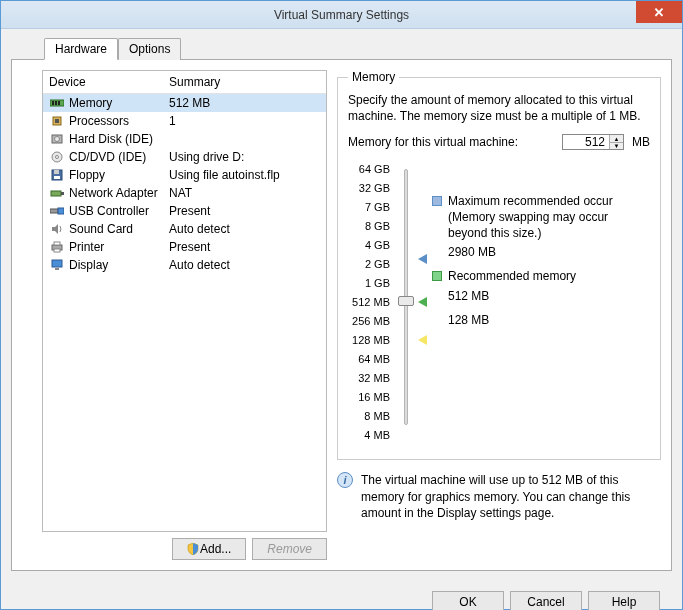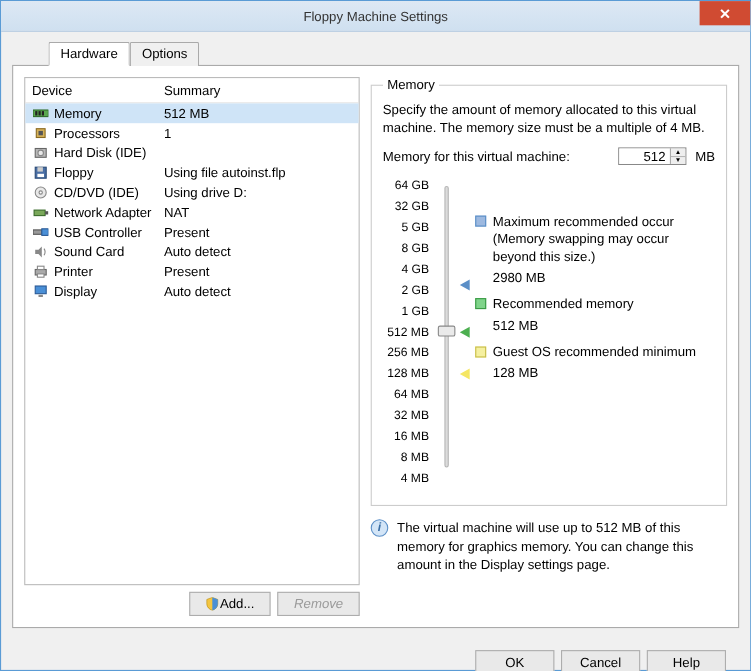--- a/index.html
+++ b/index.html
@@ -305,7 +305,7 @@
 
 <div class="window">
   <div class="titlebar">
-    <span class="title">Floppy Machine Settings</span>
+    <span class="title">Virtual Summary Settings</span>
     <div class="close-btn">
       <span>✕</span>
     </div>

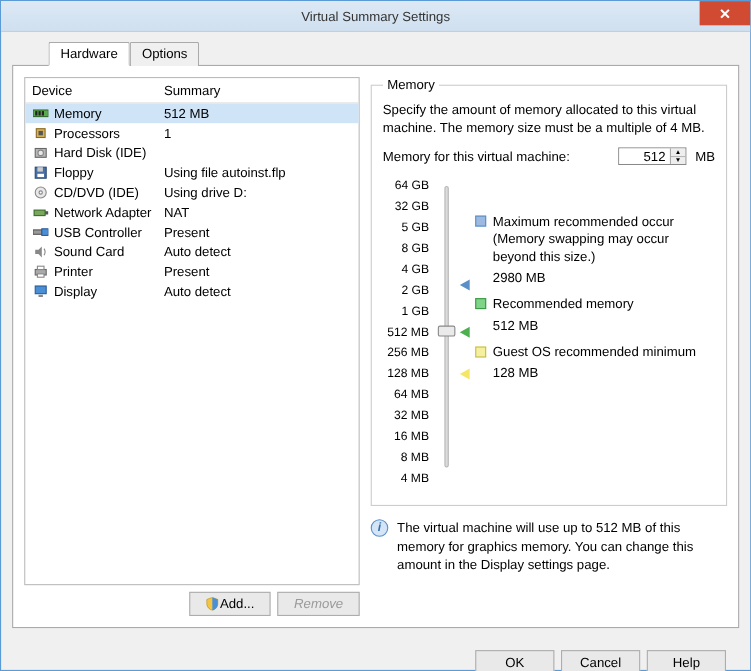--- a/index.html
+++ b/index.html
@@ -90,6 +90,7 @@
     border: 1px solid #bbb;
     flex: 1;
     background: #fff;
+    margin-left: 20px;
   }
   .dl-header {
     display: flex;

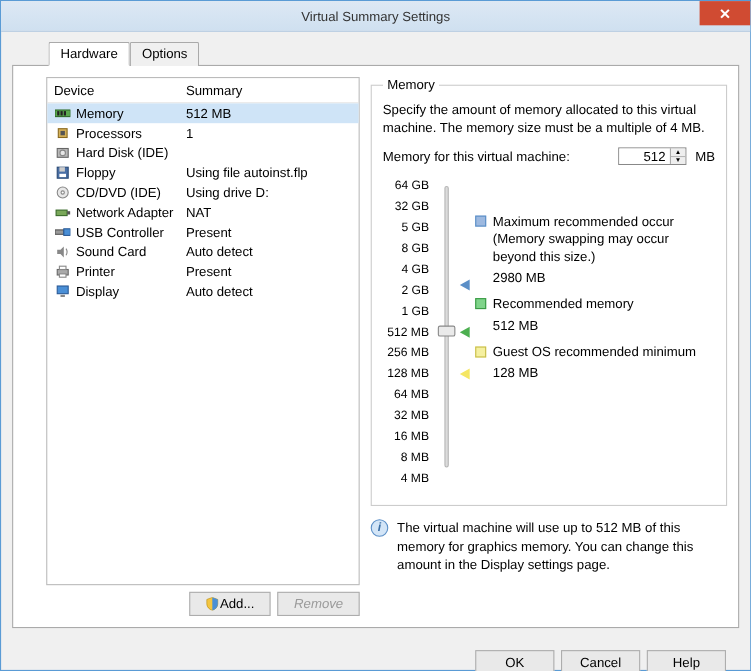--- a/index.html
+++ b/index.html
@@ -451,7 +451,7 @@
       <div class="right-pane">
         <fieldset class="memory">
           <legend>Memory</legend>
-          <div class="mem-desc">Specify the amount of memory allocated to this virtual machine. The memory size must be a multiple of 4 MB.</div>
+          <div class="mem-desc">Specify the amount of memory allocated to this virtual machine. The memory size must be a multiple of 1 MB.</div>
           <div class="mem-input-row">
             <span>Memory for this virtual machine:</span>
             <span style="flex:1"></span>

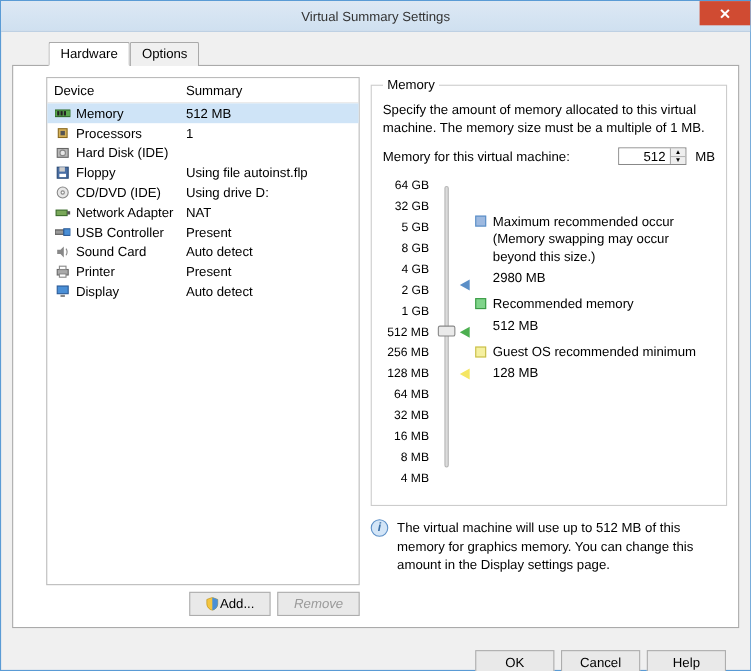--- a/index.html
+++ b/index.html
@@ -361,6 +361,16 @@
               <div class="dl-row">
                 <span class="ico">
                   <svg width="12" height="12">
+                    <circle cx="6" cy="6" r="5" fill="#e8e8e8" stroke="#888"></circle>
+                    <circle cx="6" cy="6" r="1.5" fill="#fff" stroke="#888"></circle>
+                  </svg>
+                </span>
+                <span class="dev">CD/DVD (IDE)</span>
+                <span class="sum">Using drive D:</span>
+              </div>
+              <div class="dl-row">
+                <span class="ico">
+                  <svg width="12" height="12">
                     <rect x="1" y="1" width="10" height="10" fill="#4a6fa5" stroke="#2a4a75"></rect>
                     <rect x="3" y="1" width="5" height="4" fill="#ccc"></rect>
                     <rect x="3" y="7" width="6" height="3" fill="#fff"></rect>
@@ -368,16 +378,6 @@
                 </span>
                 <span class="dev">Floppy</span>
                 <span class="sum">Using file autoinst.flp</span>
-              </div>
-              <div class="dl-row">
-                <span class="ico">
-                  <svg width="12" height="12">
-                    <circle cx="6" cy="6" r="5" fill="#e8e8e8" stroke="#888"></circle>
-                    <circle cx="6" cy="6" r="1.5" fill="#fff" stroke="#888"></circle>
-                  </svg>
-                </span>
-                <span class="dev">CD/DVD (IDE)</span>
-                <span class="sum">Using drive D:</span>
               </div>
               <div class="dl-row">
                 <span class="ico">

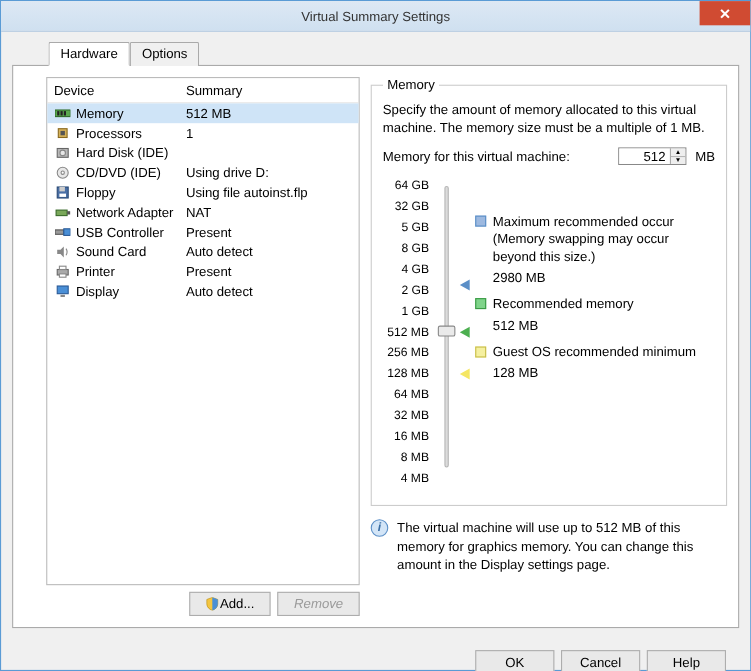--- a/index.html
+++ b/index.html
@@ -469,7 +469,7 @@
             <div class="tick-labels" id="tick-labels">
                 <div>64 GB</div>
                 <div>32 GB</div>
-                <div>5 GB</div>
+                <div>7 GB</div>
                 <div>8 GB</div>
                 <div>4 GB</div>
                 <div>2 GB</div>

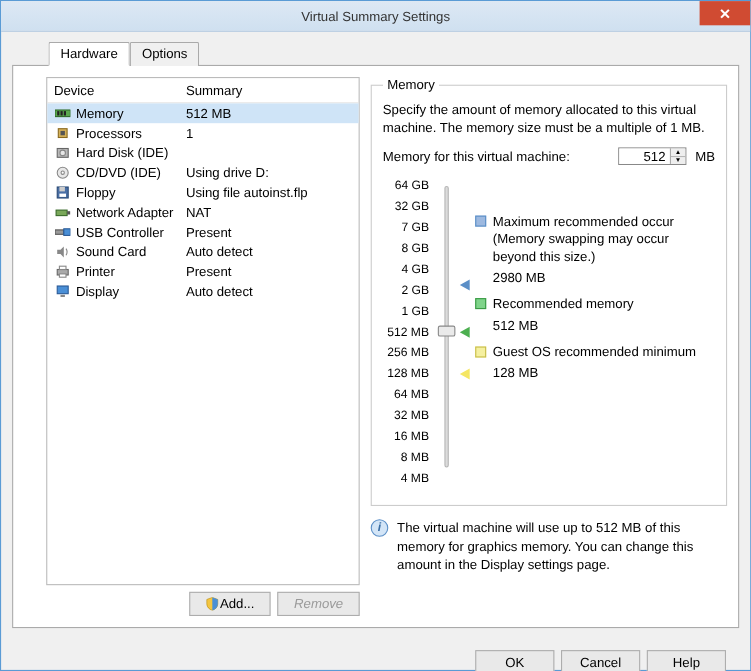--- a/index.html
+++ b/index.html
@@ -507,10 +507,6 @@
               </div>
               <div class="legend-val">512 MB</div>
 
-              <div class="legend-item">
-                <div class="legend-sq yellow"></div>
-                <div>Guest OS recommended minimum</div>
-              </div>
               <div class="legend-val">128 MB</div>
             </div>
           </div>

